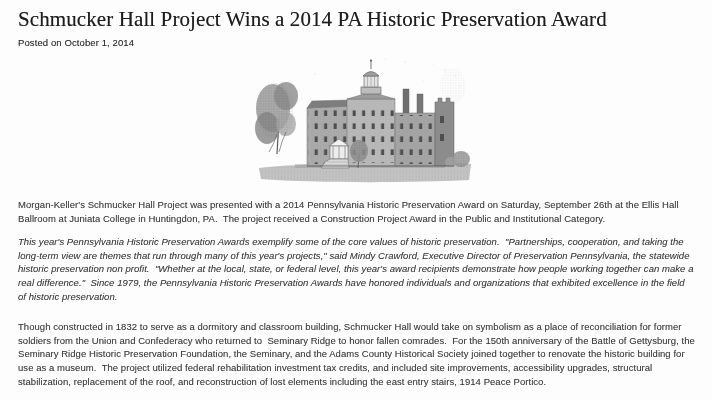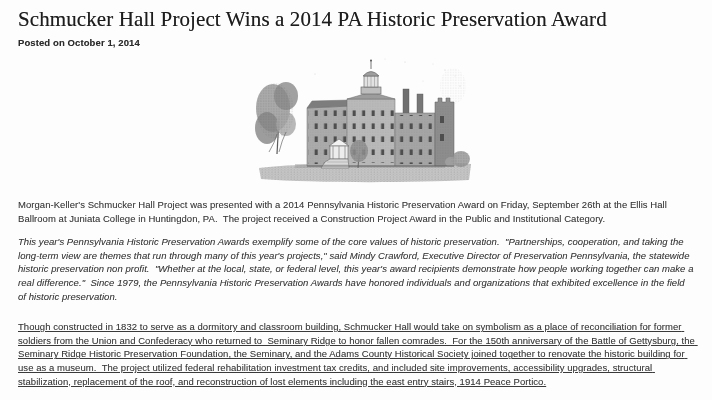--- a/index.html
+++ b/index.html
@@ -24,7 +24,7 @@
   }
   .posted {
     font-size: 9.5px;
-    font-weight: 700;
+    font-weight: 400;
     color: #2c2c2c;
     margin-top: 5px;
     letter-spacing: 0.1px;

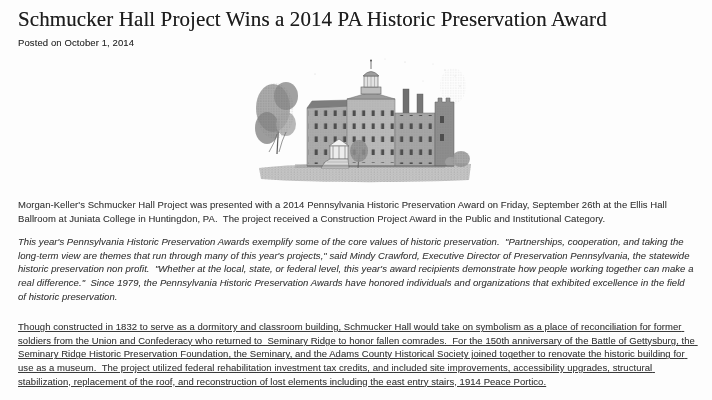--- a/index.html
+++ b/index.html
@@ -165,7 +165,7 @@
     </svg>
   </figure>
 
-  <p class="para para-1">Morgan-Keller's Schmucker Hall Project was presented with a 2014 Pennsylvania Historic Preservation Award on Friday, September 26th at the Ellis Hall Ballroom at Juniata College in Huntingdon, PA.  The project received a Construction Project Award in the Public and Institutional Category.</p>
+  <p class="para para-1">Morgan-Keller's Schmucker Hall Project was presented with a 2014 Pennsylvania Historic Preservation Award on Saturday, September 26th at the Ellis Hall Ballroom at Juniata College in Huntingdon, PA.  The project received a Construction Project Award in the Public and Institutional Category.</p>
 
   <p class="para para-2">This year's Pennsylvania Historic Preservation Awards exemplify some of the core values of historic preservation.  "Partnerships, cooperation, and taking the long-term view are themes that run through many of this year's projects," said Mindy Crawford, Executive Director of Preservation Pennsylvania, the statewide historic preservation non profit.  "Whether at the local, state, or federal level, this year's award recipients demonstrate how people working together can make a real difference."  Since 1979, the Pennsylvania Historic Preservation Awards have honored individuals and organizations that exhibited excellence in the field of historic preservation.</p>
 

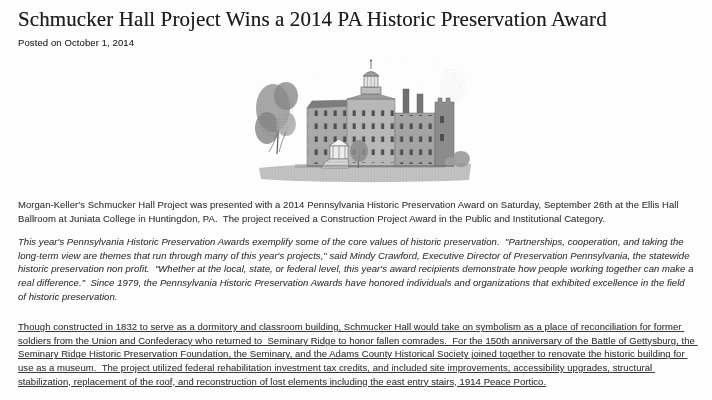--- a/index.html
+++ b/index.html
@@ -47,7 +47,7 @@
   }
   .para-1 { margin-top: 14px; }
   .para-2 { margin-top: 10px; font-style: italic; }
-  .para-3 { margin-top: 17px; text-decoration: underline; }
+  .para-3 { margin-top: 17px; }
 </style>
 </head>
 <body>

